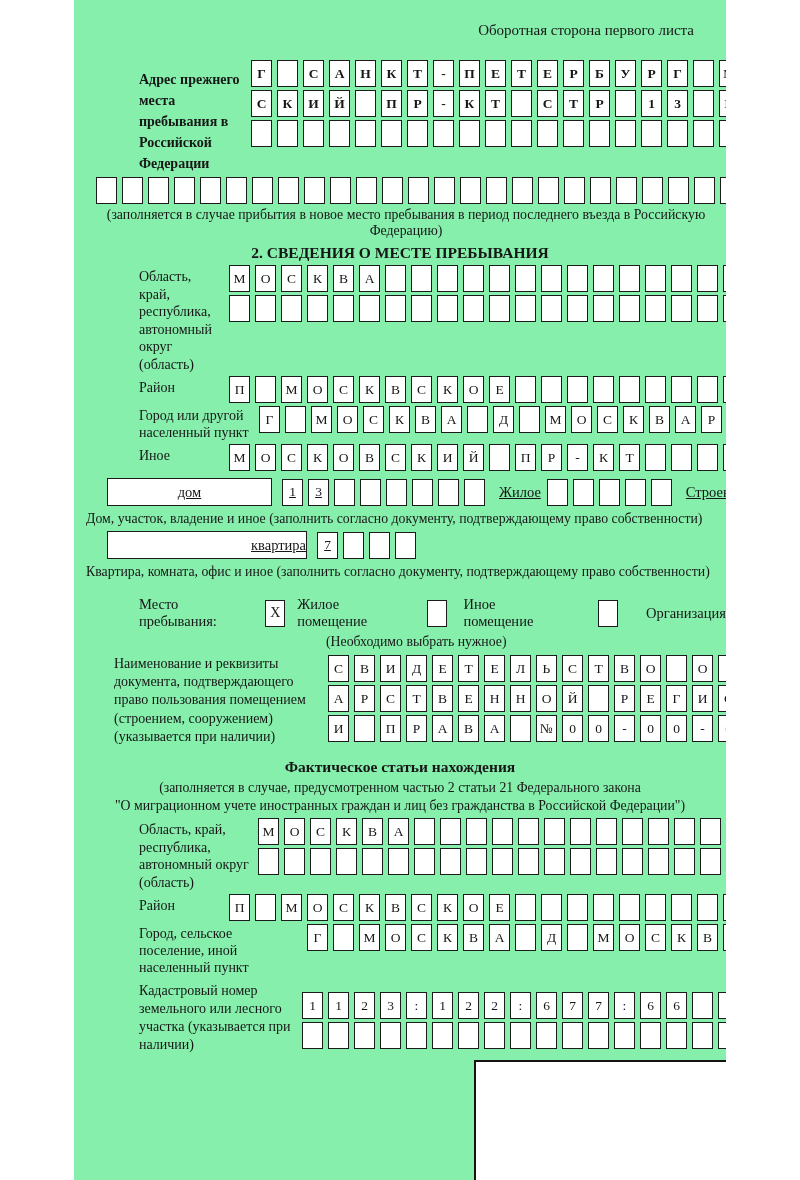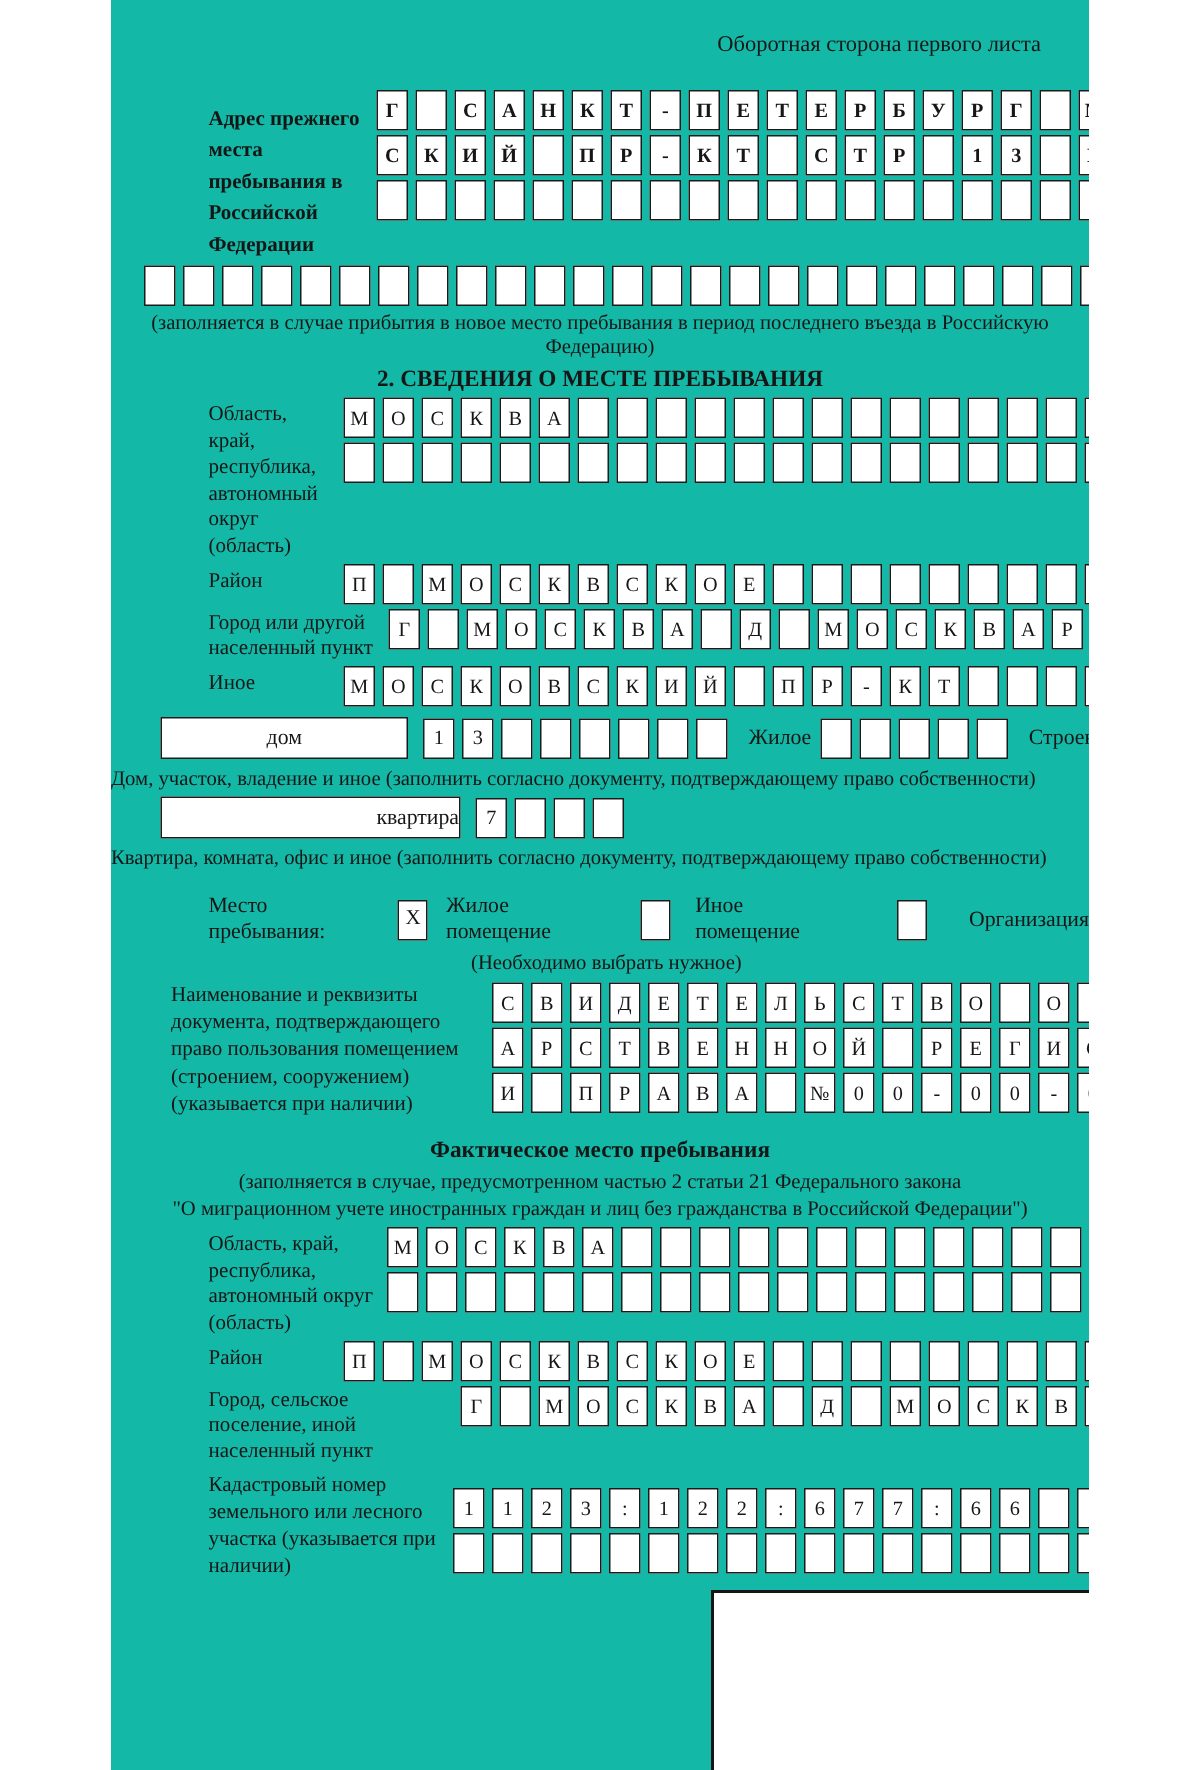--- a/index.html
+++ b/index.html
@@ -7,7 +7,7 @@
     position:relative;
     width:652px;height:1180px;
     margin:0 auto;
-    background:#14b8a6;
+    background:#86efac;
     color:#161616;
     font-family:"Liberation Serif","DejaVu Serif",serif;
     overflow:hidden;

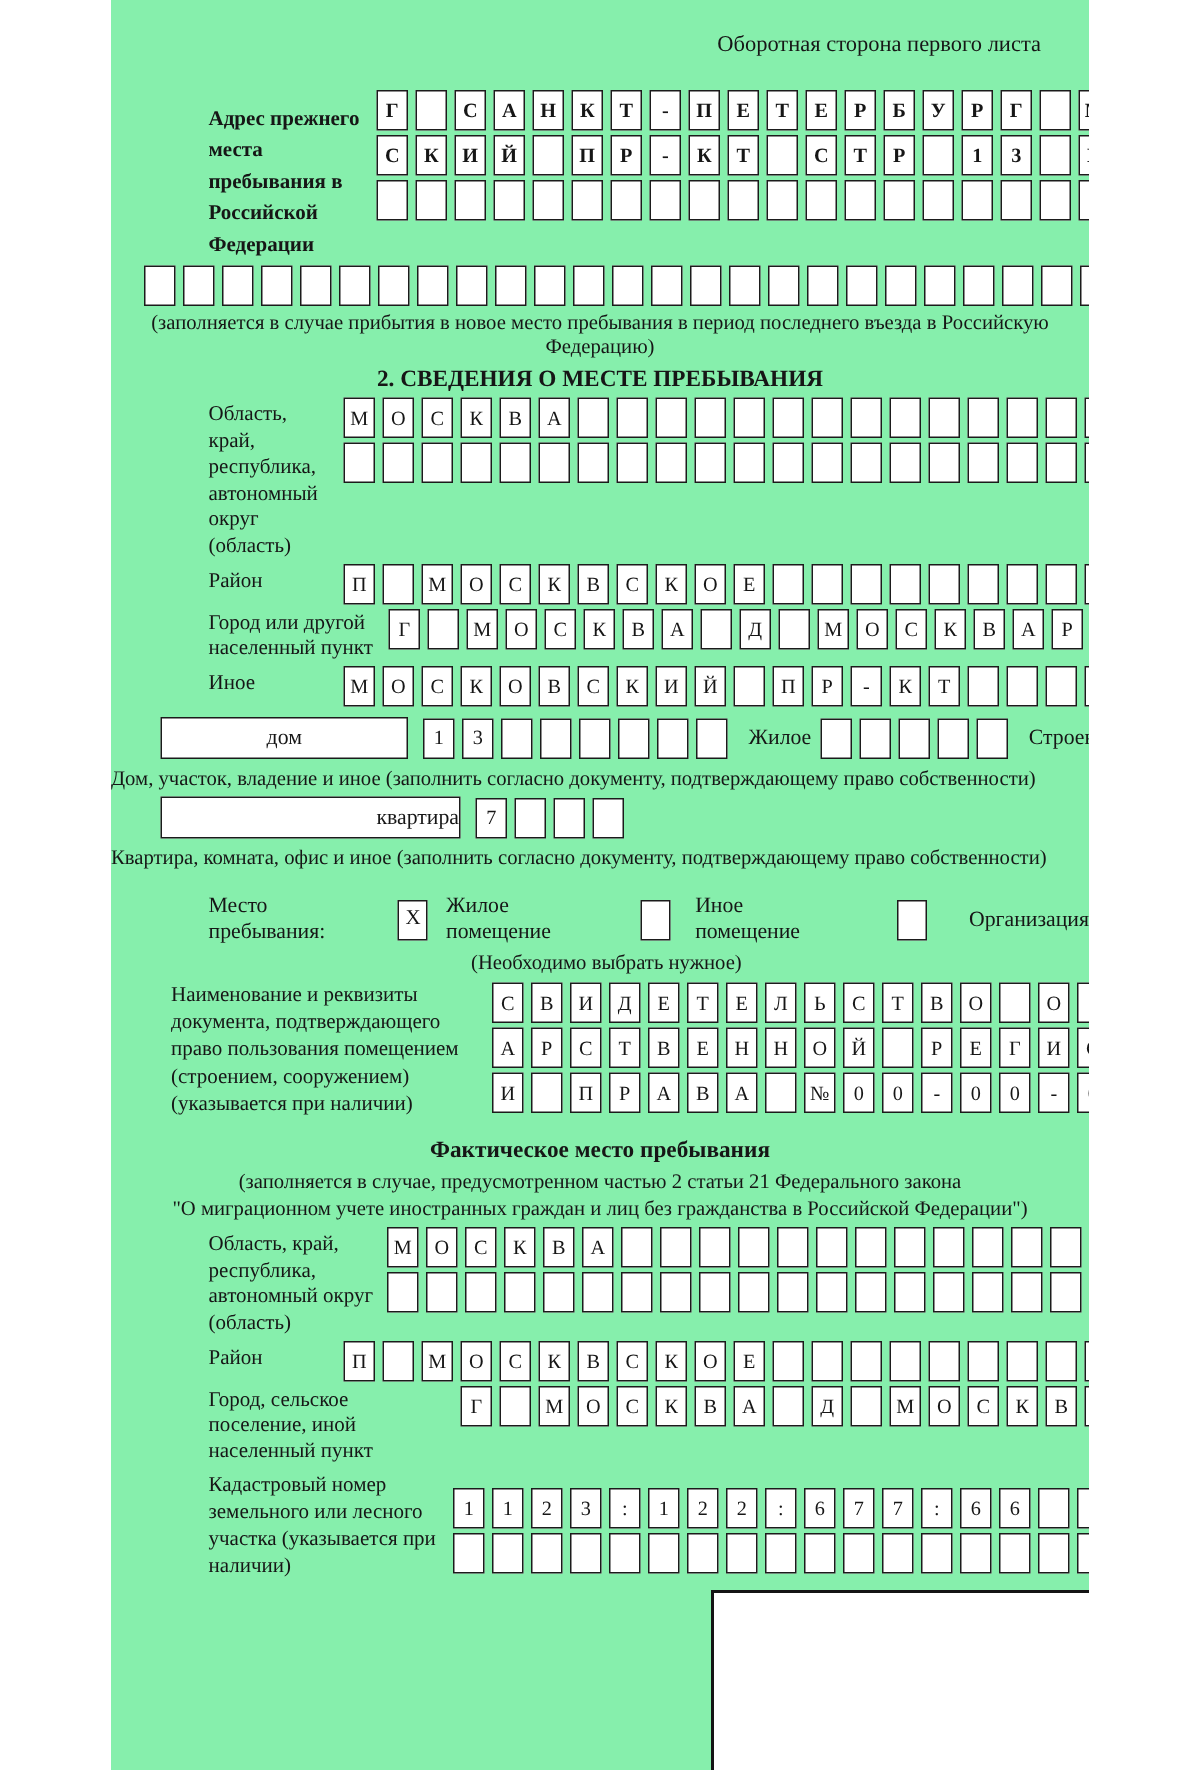--- a/index.html
+++ b/index.html
@@ -44,7 +44,7 @@
 
   .fullrow{ margin-top:3px; padding-left:22px; }
 
-  .note{ font-size:13.8px; }
+  .note{ font-size:13.8px;padding-left:12px; }
   .center{ text-align:center; margin-top:3px; }
   .title{ text-align:center; font-weight:bold; font-size:15.5px; margin-top:5px; }
 

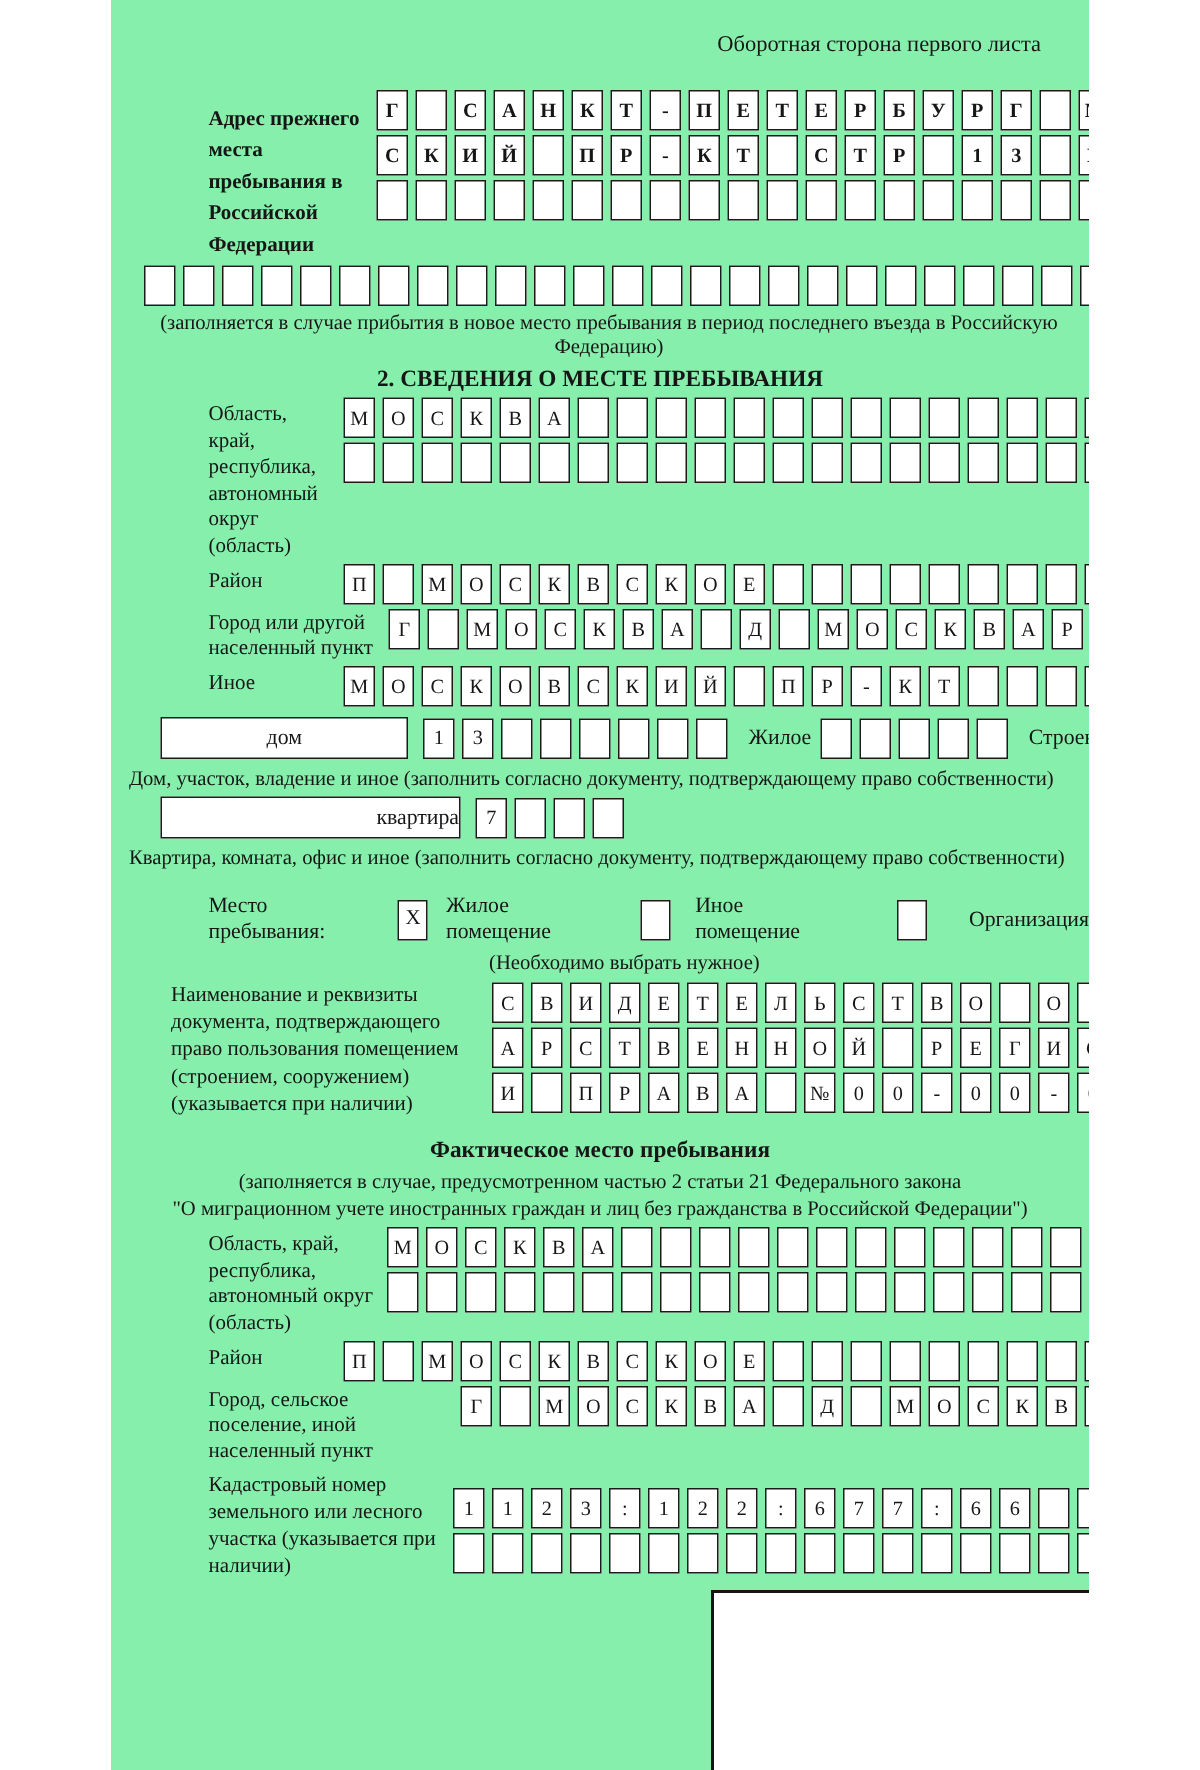--- a/index.html
+++ b/index.html
@@ -51,7 +51,7 @@
   .mt3{margin-top:3px;}
   .cityrow .lbl{ line-height:17px; padding-top:1px; }
 
-  .houserow{ display:flex; align-items:center; padding-left:33px; margin-top:7px; }
+  .houserow{ display:flex; align-items:center; padding-left:33px; margin-top:7px;text-decoration:underline; }
   .bigbox{
     box-sizing:border-box; height:28px;
     border:1.6px solid #1b1b1b;

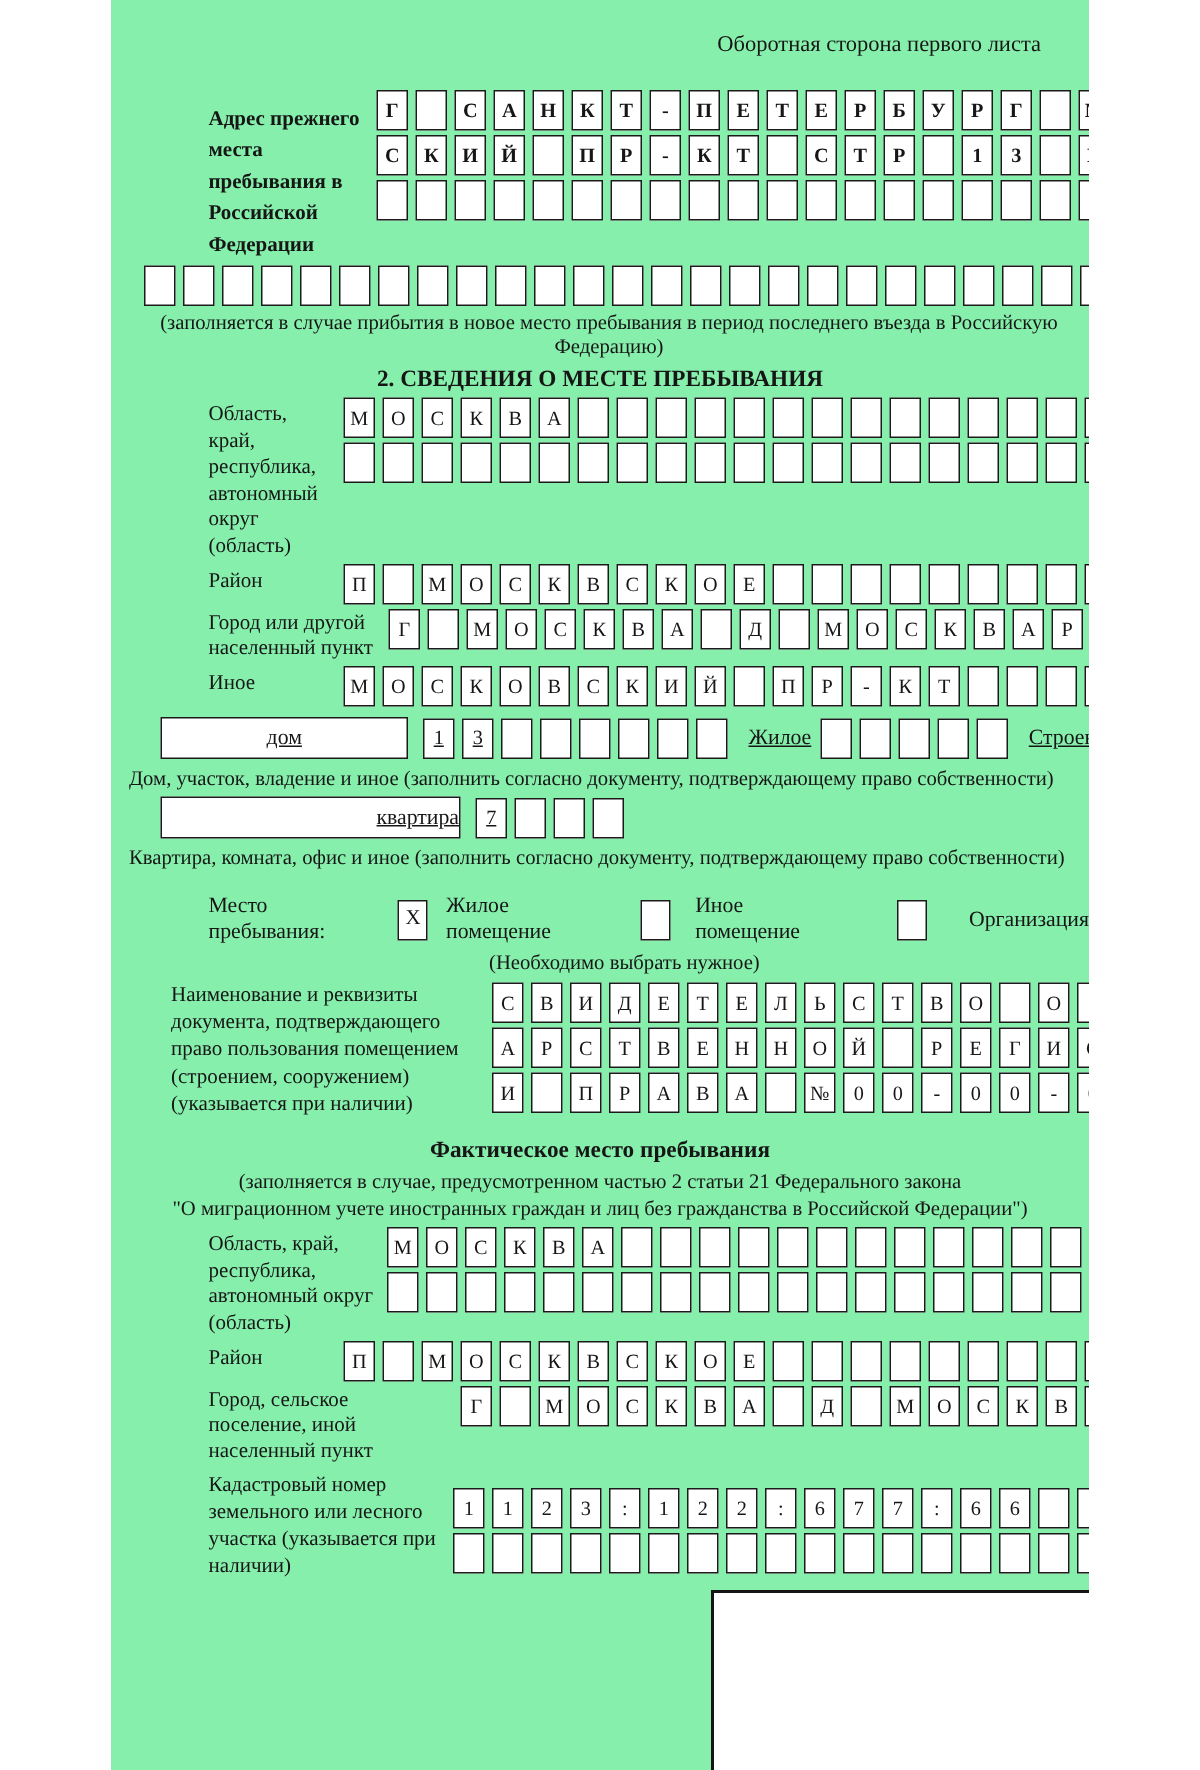--- a/index.html
+++ b/index.html
@@ -505,7 +505,7 @@
     </div>
   </div>
 
-  <div class="acttitle">Фактическое место пребывания</div>
+  <div class="acttitle">Фактическое статьи нахождения</div>
   <div class="actnote">(заполняется в случае, предусмотренном частью 2 статьи 21 Федерального закона</div>
   <div class="actnote" style="margin-top:0">"О миграционном учете иностранных граждан и лиц без гражданства в Российской Федерации")</div>
 

